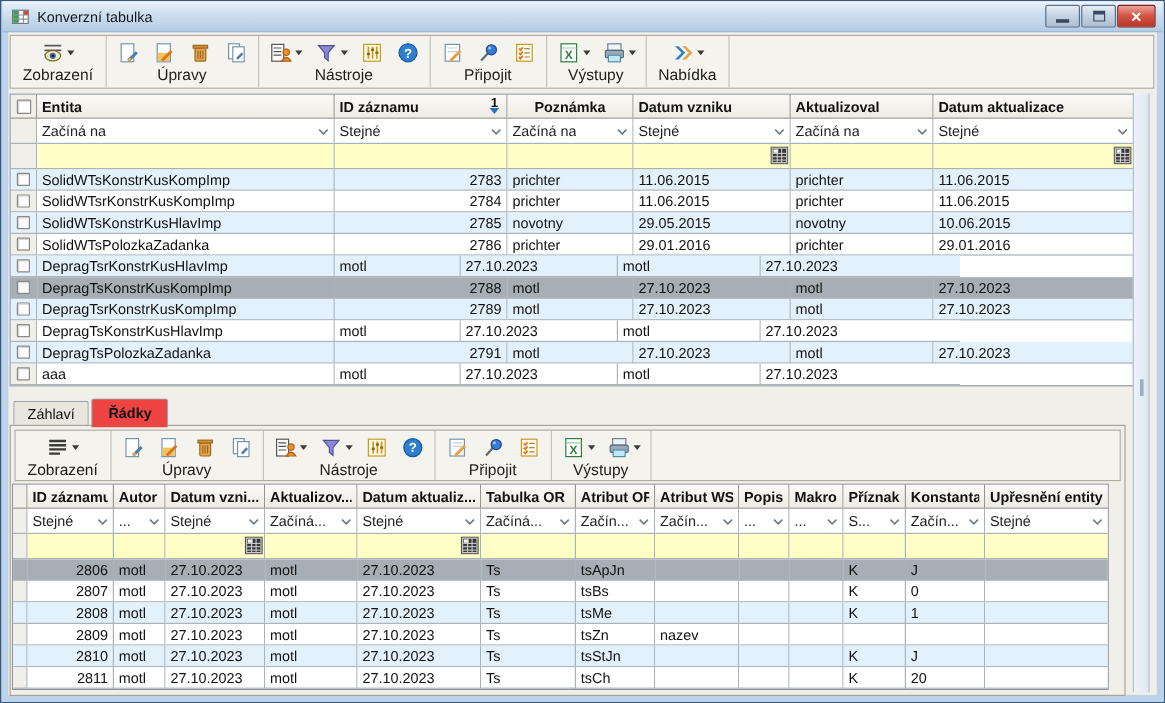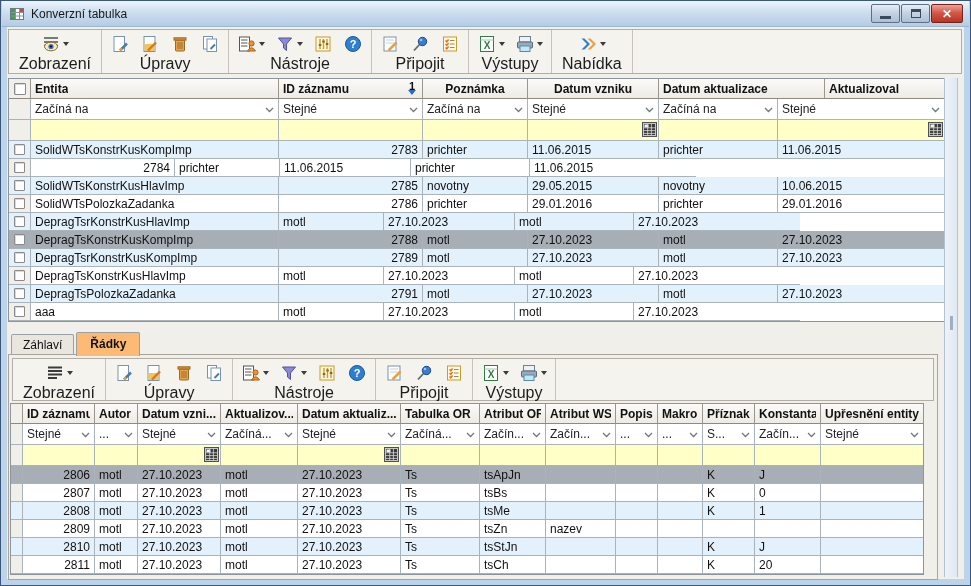--- a/index.html
+++ b/index.html
@@ -27,7 +27,7 @@
   .tb-btn { display:flex; align-items:center; gap:2px; cursor:default; }
   .tb-btn svg { display:block; }
   .dd { width:0; height:0; border-left:3.5px solid transparent; border-right:3.5px solid transparent; border-top:4px solid #3a3a3a; }
-  .tb-label { text-align:center; font-size:16px; color:#1c1c1c; padding:1px 2px 1px 2px; white-space:nowrap; }
+  .tb-label { text-align:center; font-size:13px; color:#1c1c1c; padding:1px 2px 1px 2px; white-space:nowrap; }
   .tb-fill { flex:1; }
 
   

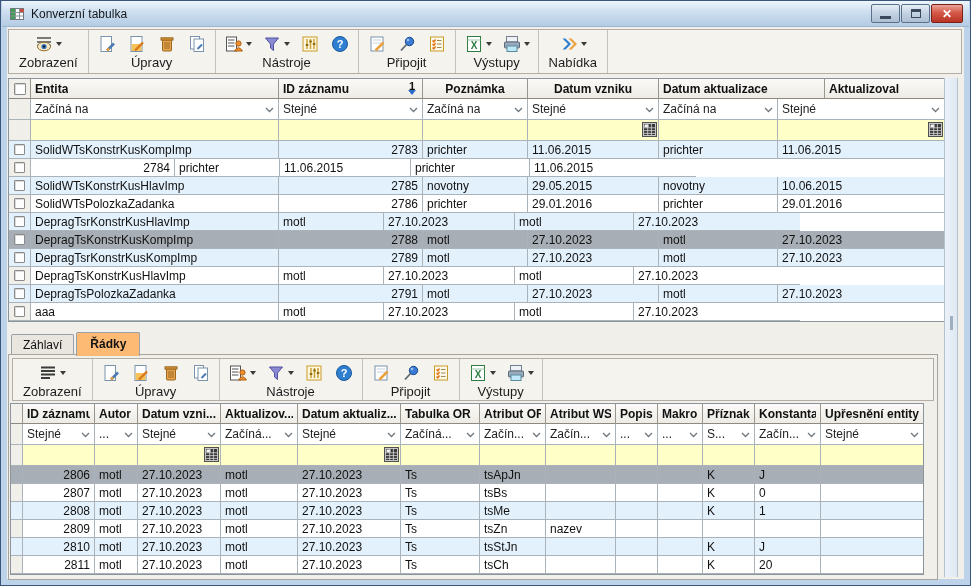--- a/index.html
+++ b/index.html
@@ -319,7 +319,7 @@
           <div class="g-cell hdr" style="width: 105px; flex: 0 0 105px; justify-content: center;">
             <span class="hdr-label">Poznámka</span>
           </div>
-          <div class="g-cell hdr" style="width: 131px; flex: 0 0 131px; justify-content: center;">
+          <div class="g-cell hdr" style="width: 131px; flex: 0 0 131px; justify-content: flex-start;">
             <span class="hdr-label">Datum vzniku</span>
           </div>
           <div class="g-cell hdr" style="width: 166px; flex: 0 0 166px; justify-content: space-between;">

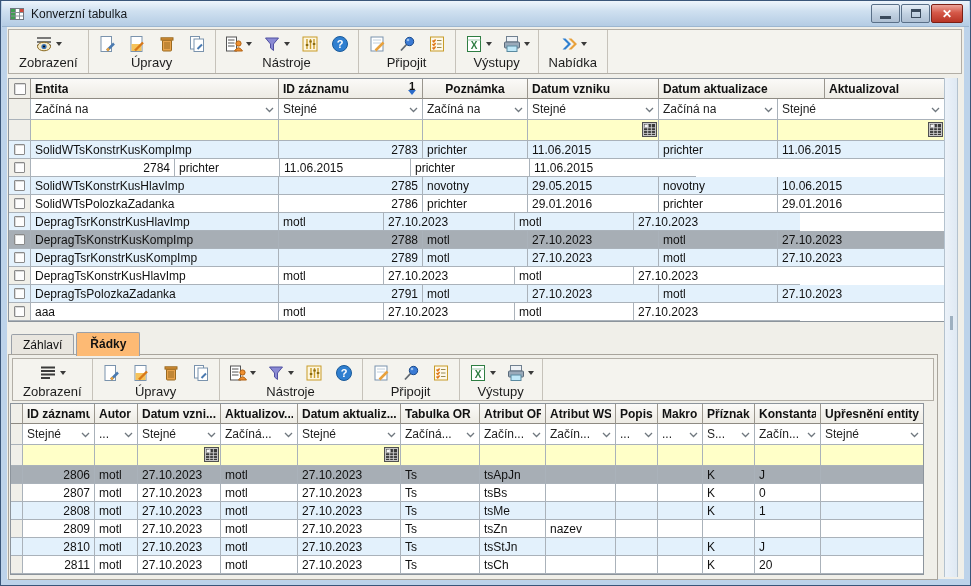--- a/index.html
+++ b/index.html
@@ -322,11 +322,11 @@
           <div class="g-cell hdr" style="width: 131px; flex: 0 0 131px; justify-content: flex-start;">
             <span class="hdr-label">Datum vzniku</span>
           </div>
+          <div class="g-cell hdr" style="width: 119px; flex: 0 0 119px; justify-content: space-between;">
+            <span class="hdr-label">Aktualizoval</span>
+          </div>
           <div class="g-cell hdr" style="width: 166px; flex: 0 0 166px; justify-content: space-between;">
             <span class="hdr-label">Datum aktualizace</span>
-          </div>
-          <div class="g-cell hdr" style="width: 119px; flex: 0 0 119px; justify-content: space-between;">
-            <span class="hdr-label">Aktualizoval</span>
           </div>
         </div>
         <div class="g-row">

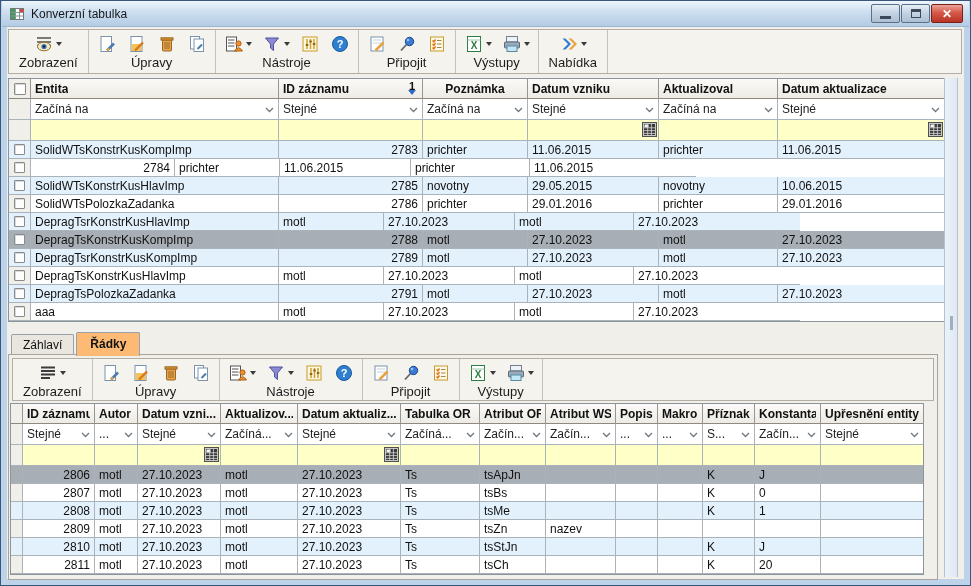--- a/index.html
+++ b/index.html
@@ -418,6 +418,7 @@
           <div class="g-cell dat gutter" style="width: 22px; flex: 0 0 22px;">
             <div class="checkbox small"></div>
           </div>
+          <div class="g-cell dat" style="width: 248px; flex: 0 0 248px;">SolidWTsrKonstrKusKompImp</div>
           <div class="g-cell dat" style="width: 144px; flex: 0 0 144px; justify-content: flex-end;">2784</div>
           <div class="g-cell dat" style="width: 105px; flex: 0 0 105px;">prichter</div>
           <div class="g-cell dat" style="width: 131px; flex: 0 0 131px;">11.06.2015</div>

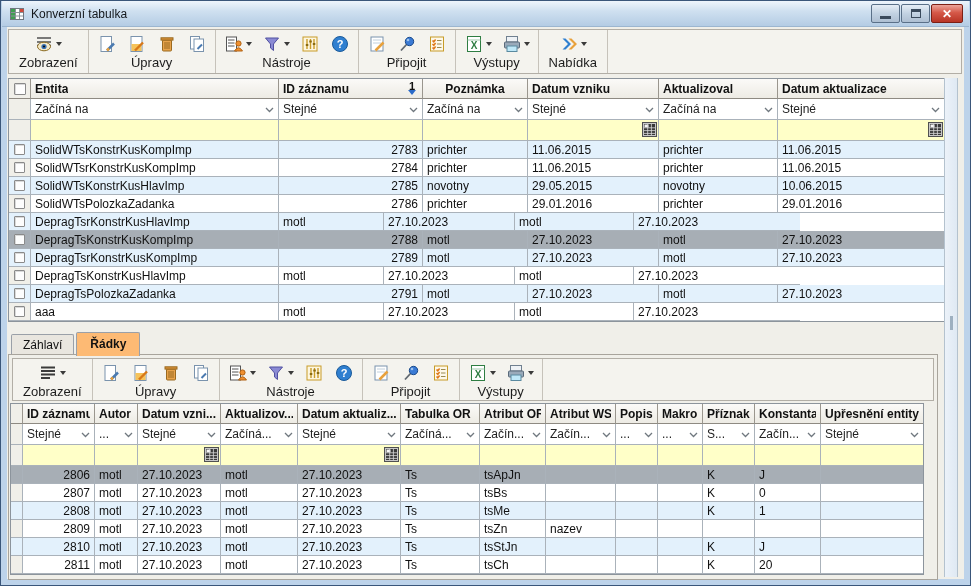--- a/index.html
+++ b/index.html
@@ -59,7 +59,7 @@
   .tabstrip { position:absolute; display:flex; align-items:flex-end; }
   .tab { border:1px solid #9aa0a8; border-bottom:none; background:#e9e6df; padding:3px 11px 3px 11px;
     margin-right:2px; border-radius:2px 2px 0 0; font-size:12px; position:relative; top:1px; }
-  .tab.active { background:#fdba74; font-weight:bold; padding:4px 13px 5px 13px; z-index:5; top:2px; }
+  .tab.active { background:#ef4444; font-weight:bold; padding:4px 13px 5px 13px; z-index:5; top:2px; }
   .panel { position:absolute; border:1px solid #a8a49c; background:#f0efe9; }
   .scrollstrip { position:absolute; width:14px; background:linear-gradient(90deg,#ecf2f9,#dfe9f3);
     border-left:1px solid #b4c2ce; border-right:1px solid #b4c2ce; }

